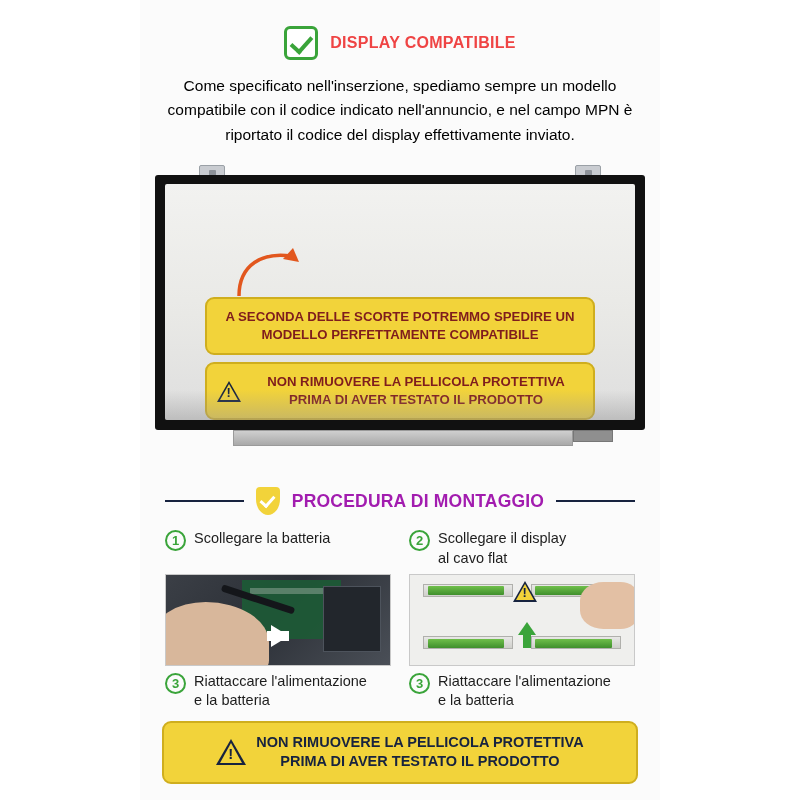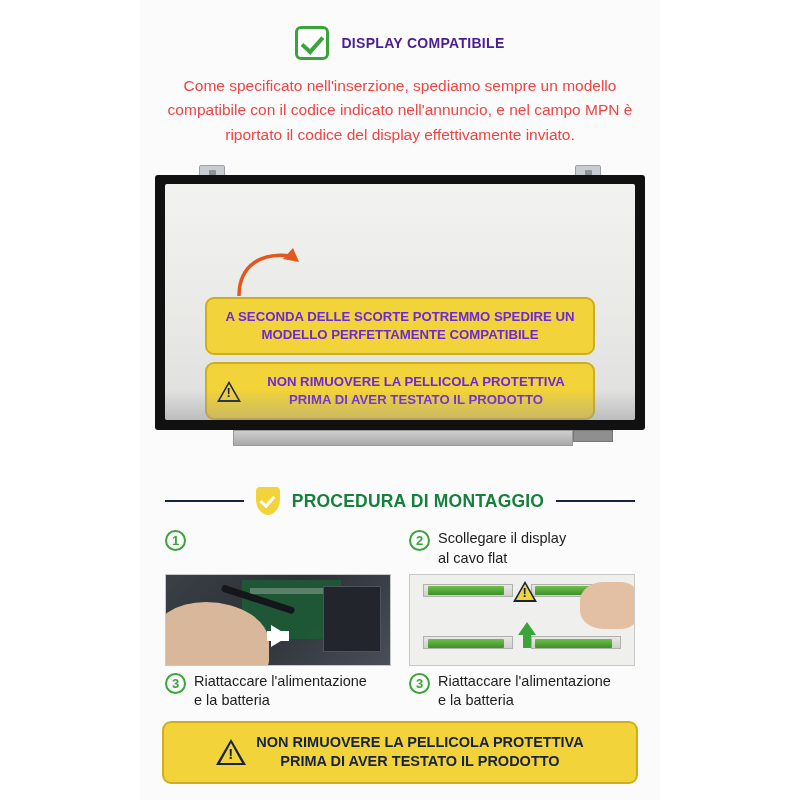--- a/index.html
+++ b/index.html
@@ -59,9 +59,9 @@
     transform: rotate(42deg);
   }
   .header-title {
-    font-size: 14px;
+    font-size: 16px;
     font-weight: bold;
-    color: #4c1d95;
+    color: #ef4444;
     letter-spacing: .3px;
   }
 

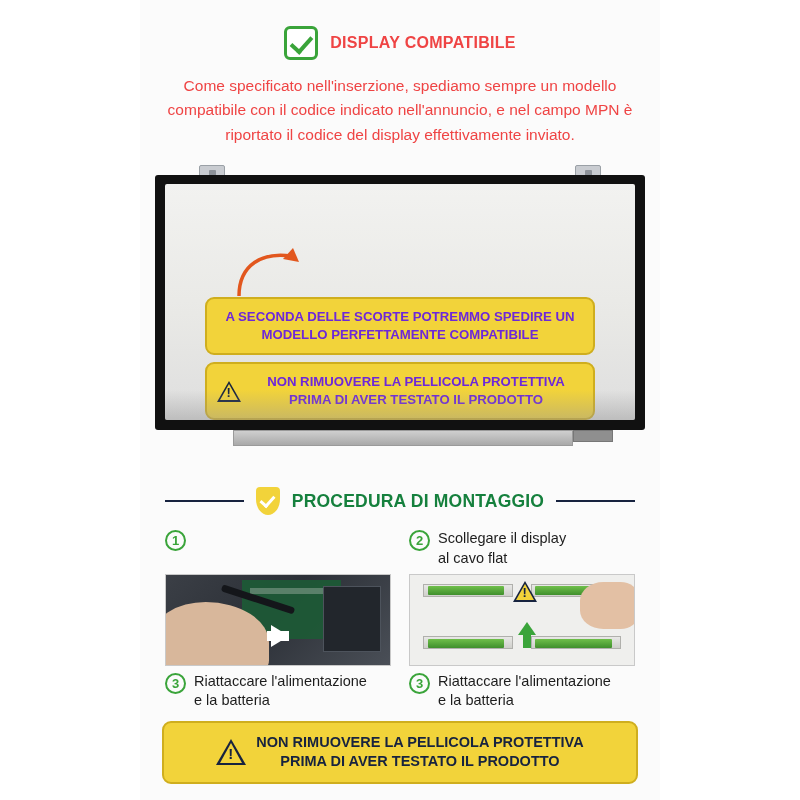--- a/index.html
+++ b/index.html
@@ -71,7 +71,7 @@
     text-align: center;
     font-size: 15.5px;
     line-height: 1.58;
-    color: #ef4444;
+    color: #000000;
   }
 
   

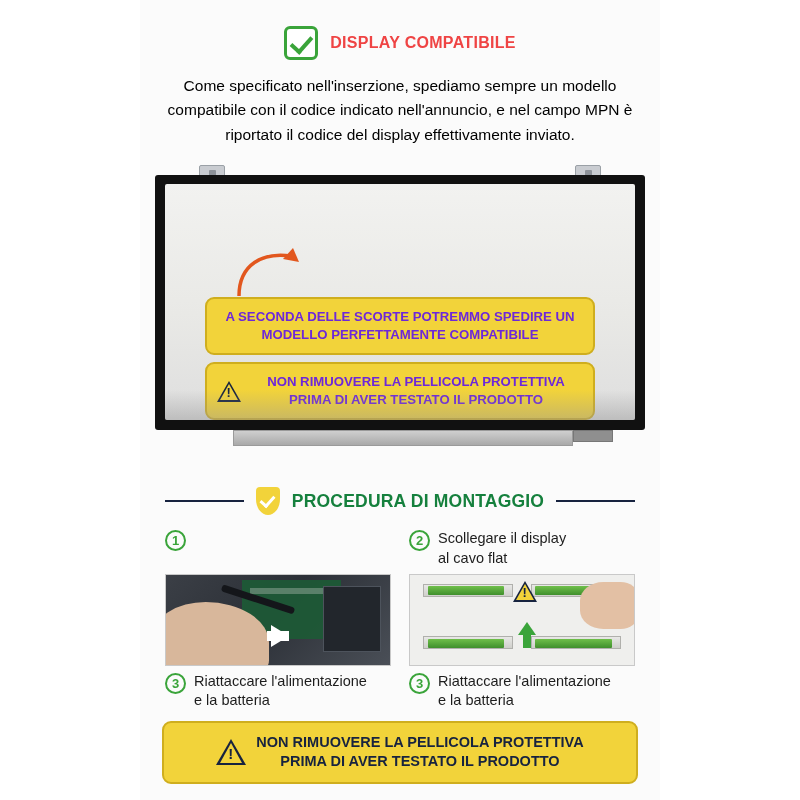--- a/index.html
+++ b/index.html
@@ -142,7 +142,7 @@
     border: 2px solid #cfae1e;
     border-radius: 9px;
     text-align: center;
-    color: #6d28d9;
+    color: #7f1d1d;
     font-weight: bold;
     font-size: 13.2px;
     line-height: 1.35;

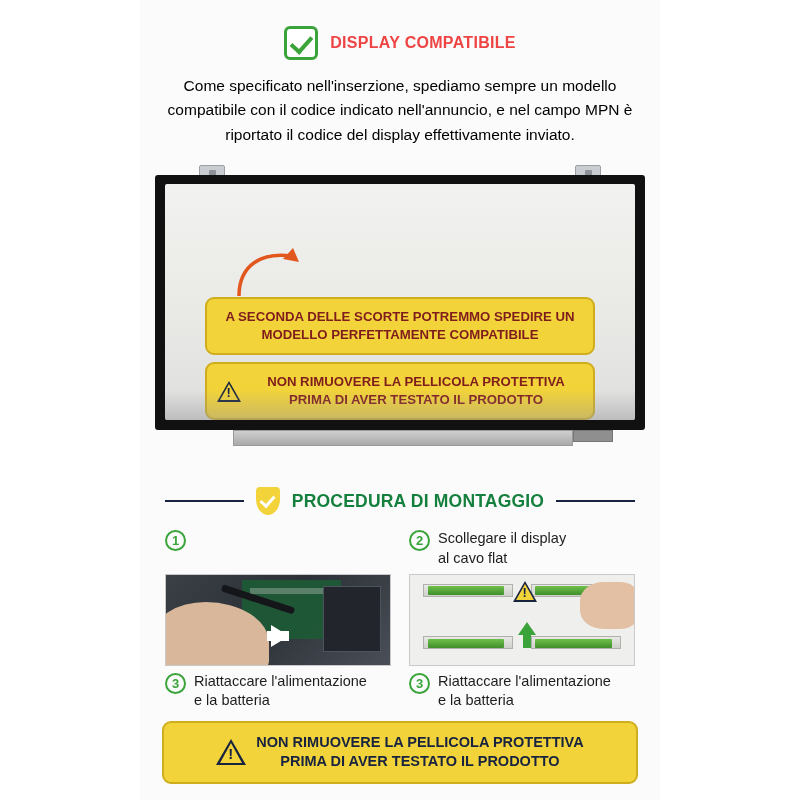--- a/index.html
+++ b/index.html
@@ -236,7 +236,7 @@
   .proc-title {
     font-size: 17.5px;
     font-weight: bold;
-    color: #15803d;
+    color: #a21caf;
     letter-spacing: .2px;
   }
 

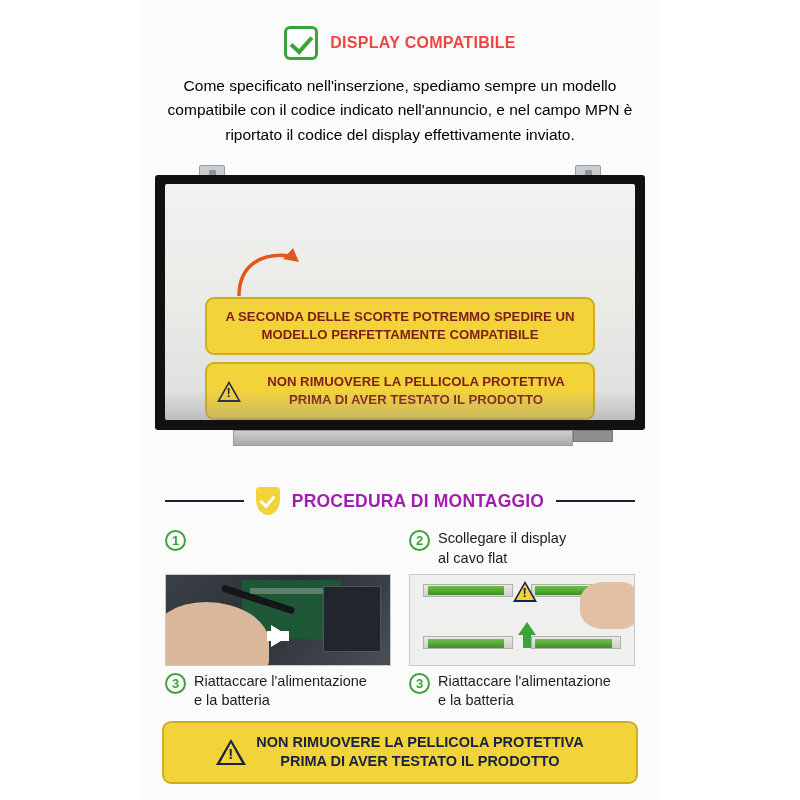--- a/index.html
+++ b/index.html
@@ -475,6 +475,7 @@
       <div class="step-label">
         <div class="step-num">1</div>
         <div>
+          <div>Scollegare la batteria</div>
         </div>
       </div>
 

